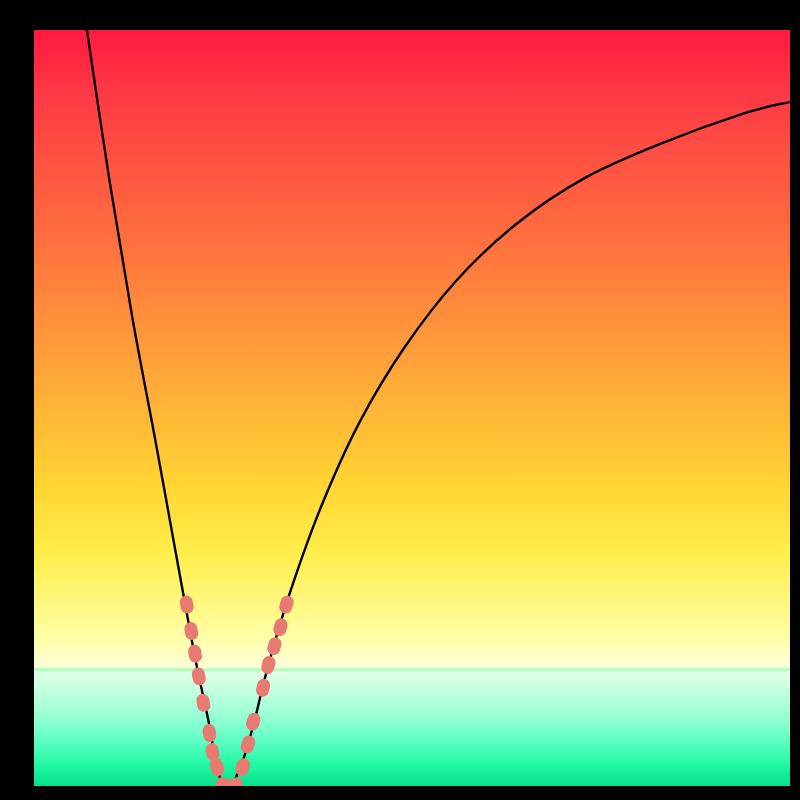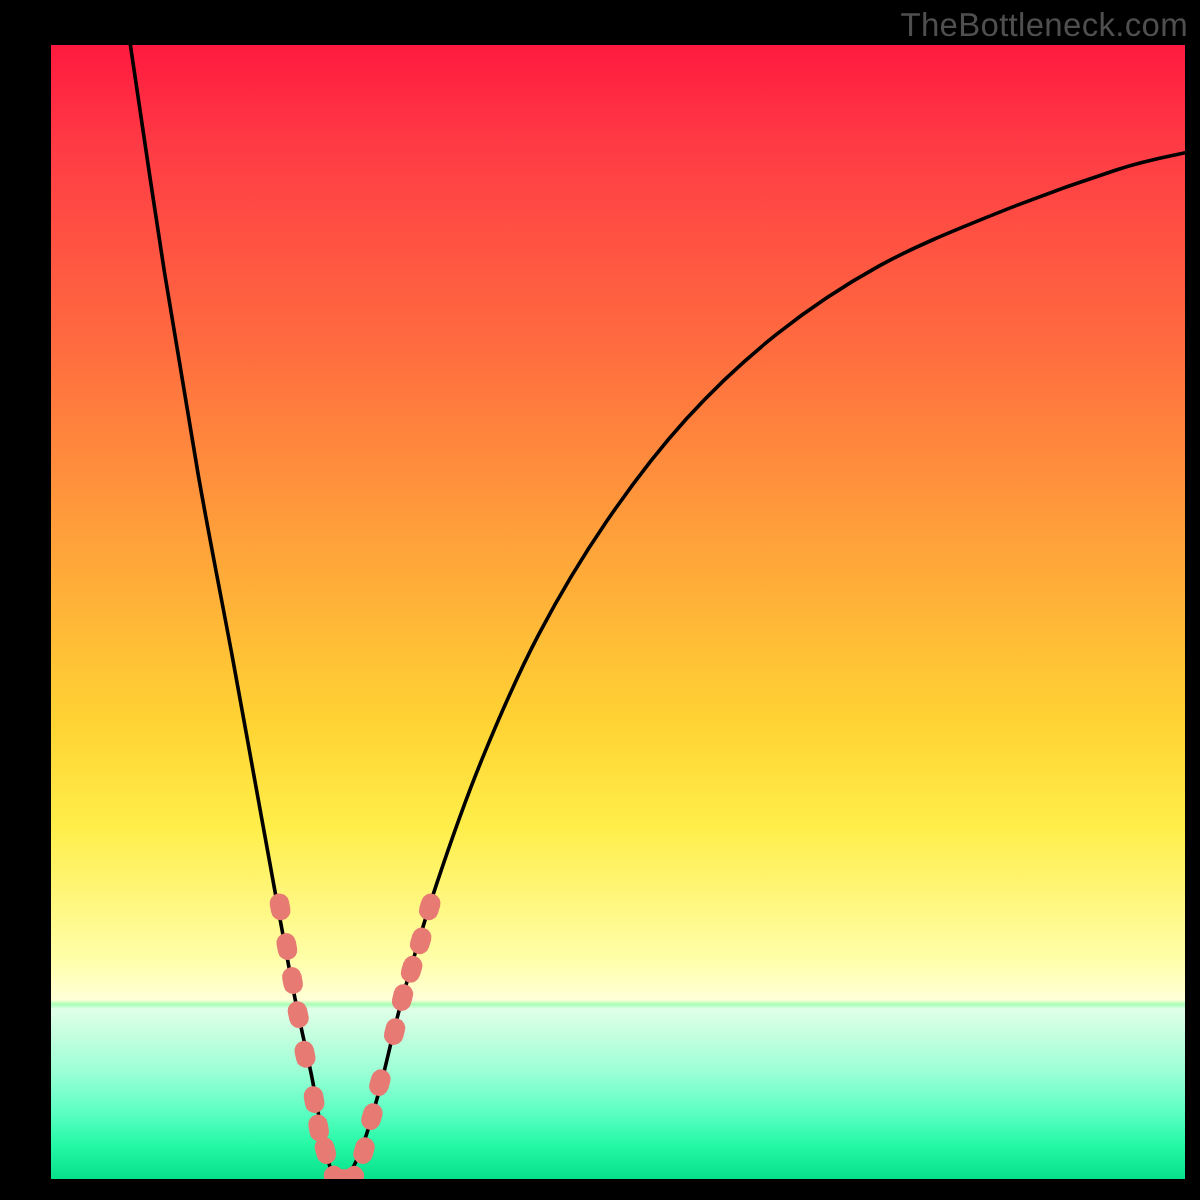--- a/index.html
+++ b/index.html
@@ -94,7 +94,6 @@
         </g>
     </svg>
   </div>
-  <div class="watermark">TheBottleneck.com</div>
 </div>
 
 </body></html>

